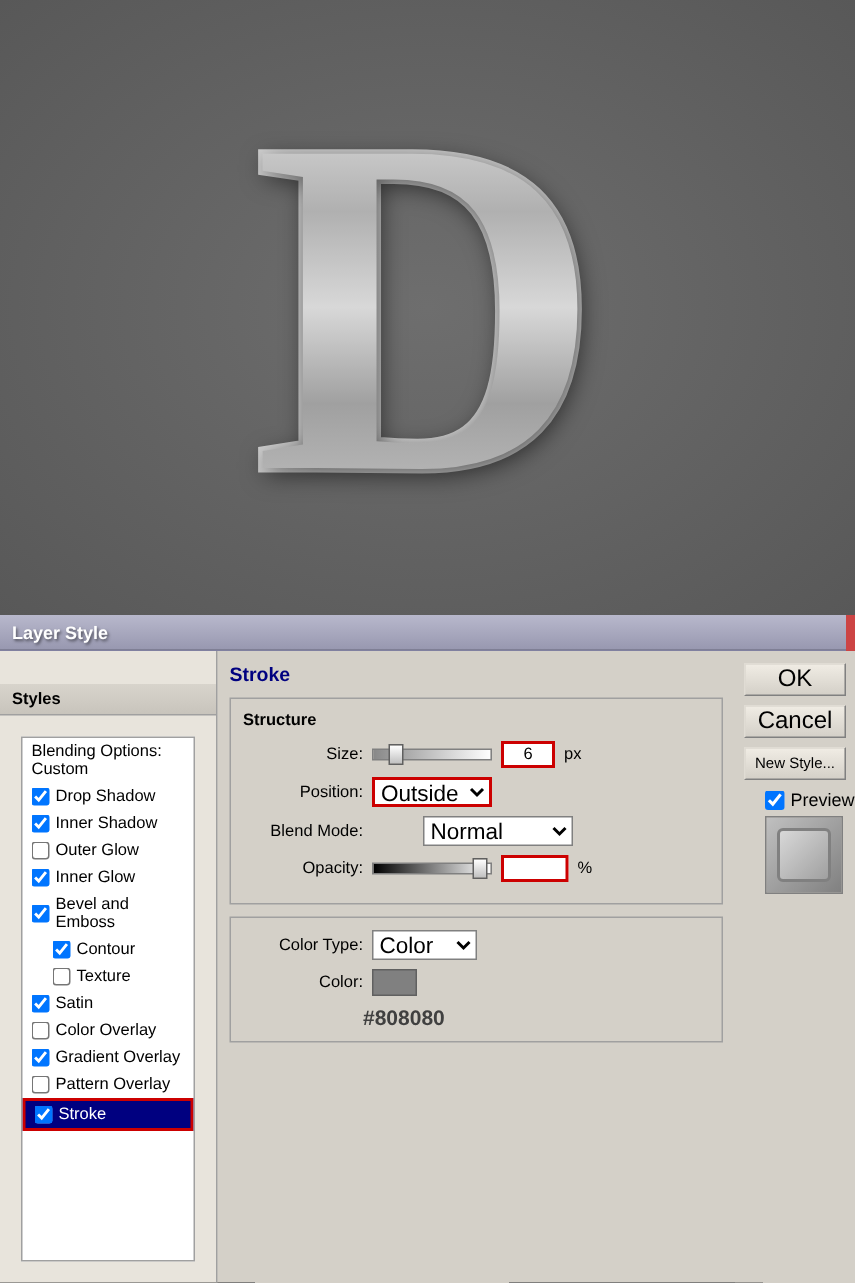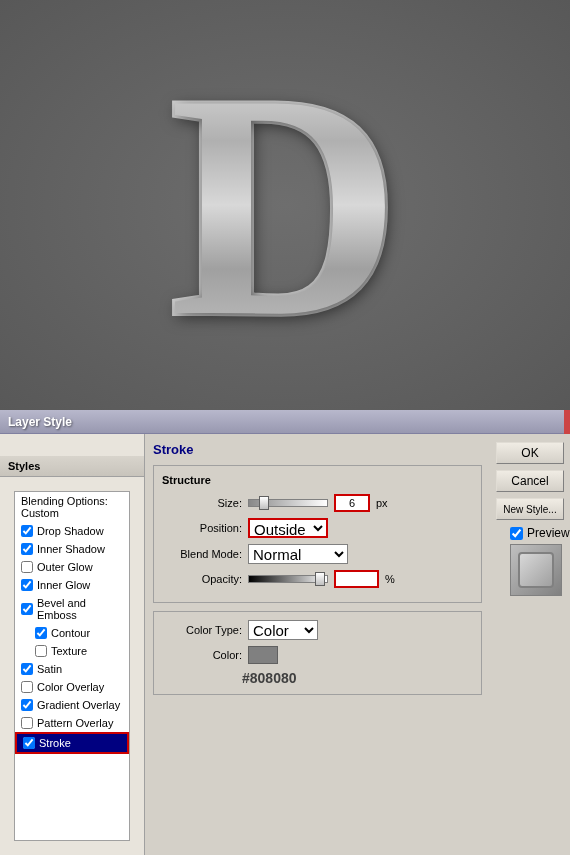--- a/index.html
+++ b/index.html
@@ -315,7 +315,7 @@
       border: 1px solid #808080;
       border-top-color: #e0dcd4;
       border-left-color: #e0dcd4;
-      font-size: 12px;
+      font-size: 16px;
       cursor: pointer;
       text-align: center;
       display: flex;

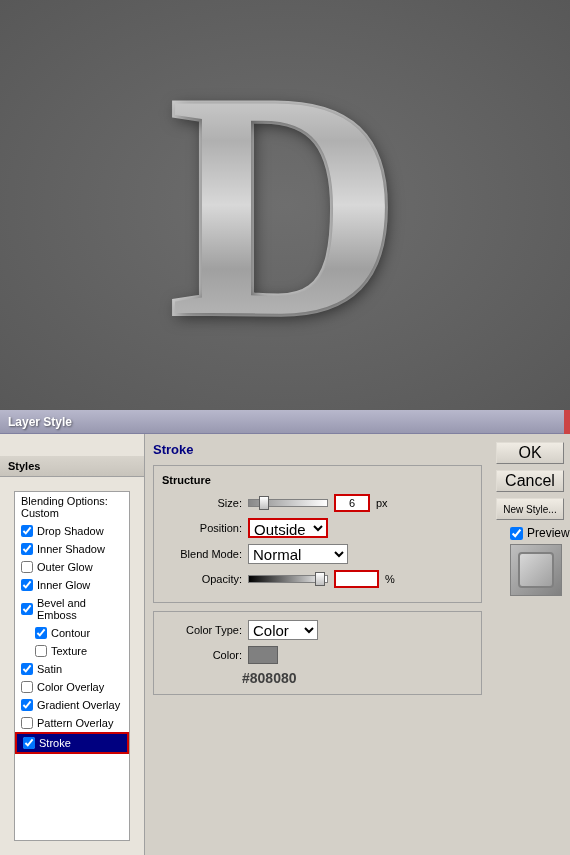--- a/index.html
+++ b/index.html
@@ -242,6 +242,7 @@
 
     .blend-dropdown {
       width: 100px;
+      margin-left: 34px;
     }
 
     .opacity-slider {

